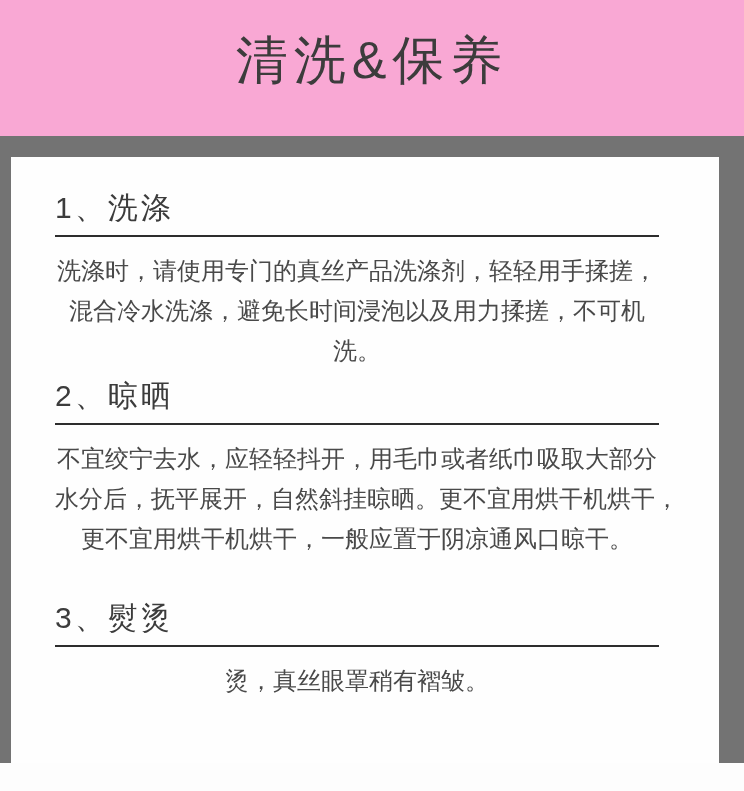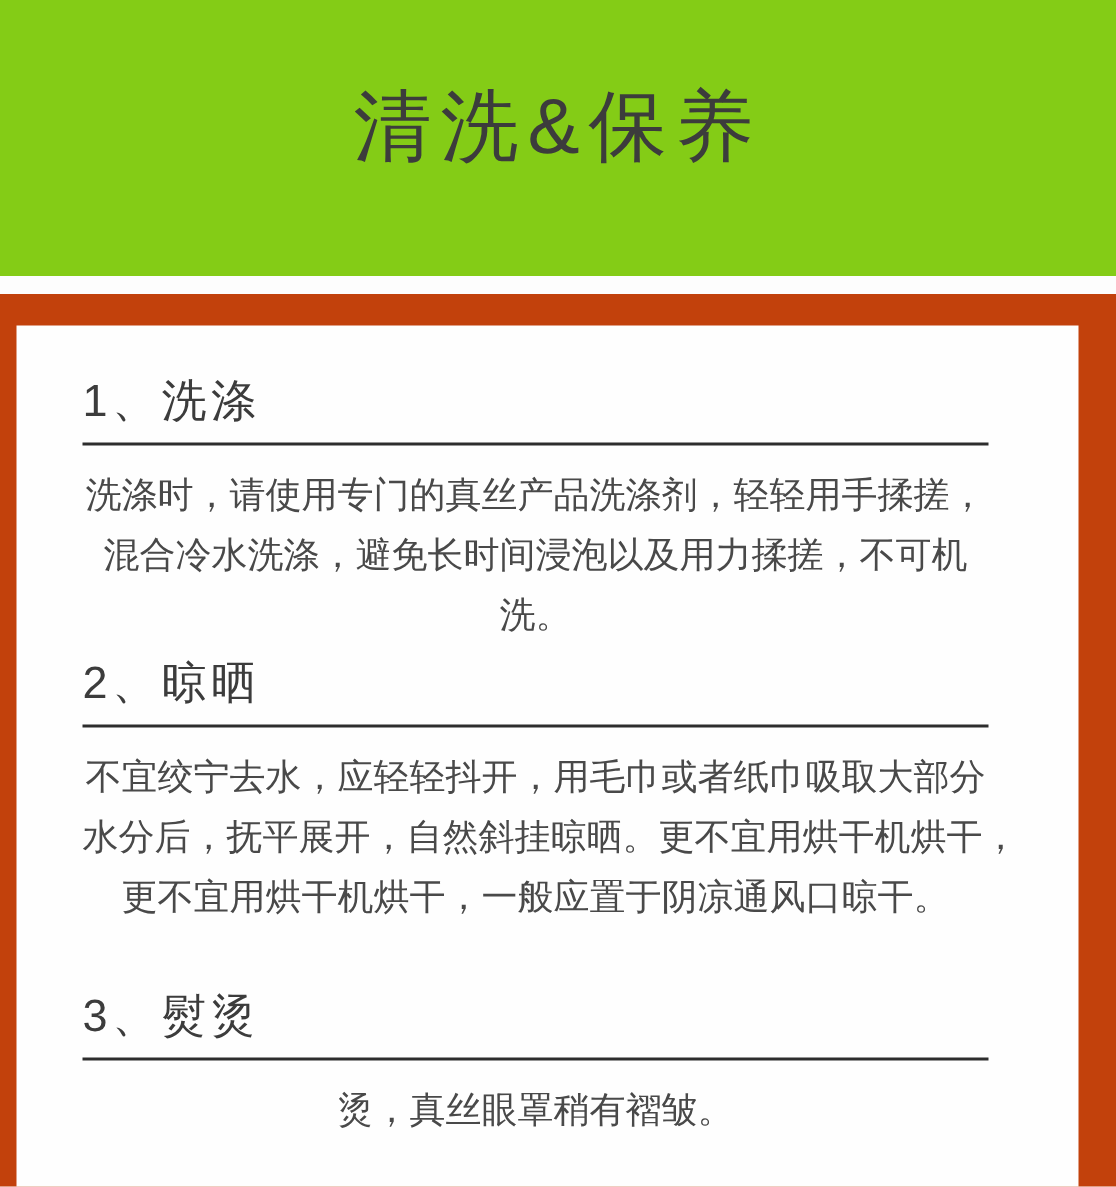--- a/index.html
+++ b/index.html
@@ -15,13 +15,13 @@
   }
   
   .title-area {
-    height: 184px;
+    height: 136px;
     display: flex;
     justify-content: center;
     align-items: center;
     padding-bottom: 14px;
     box-sizing: border-box;
-    background: #84cc16;
+    background: #f9a8d4;
   }
   .page-title {
     margin: 0;

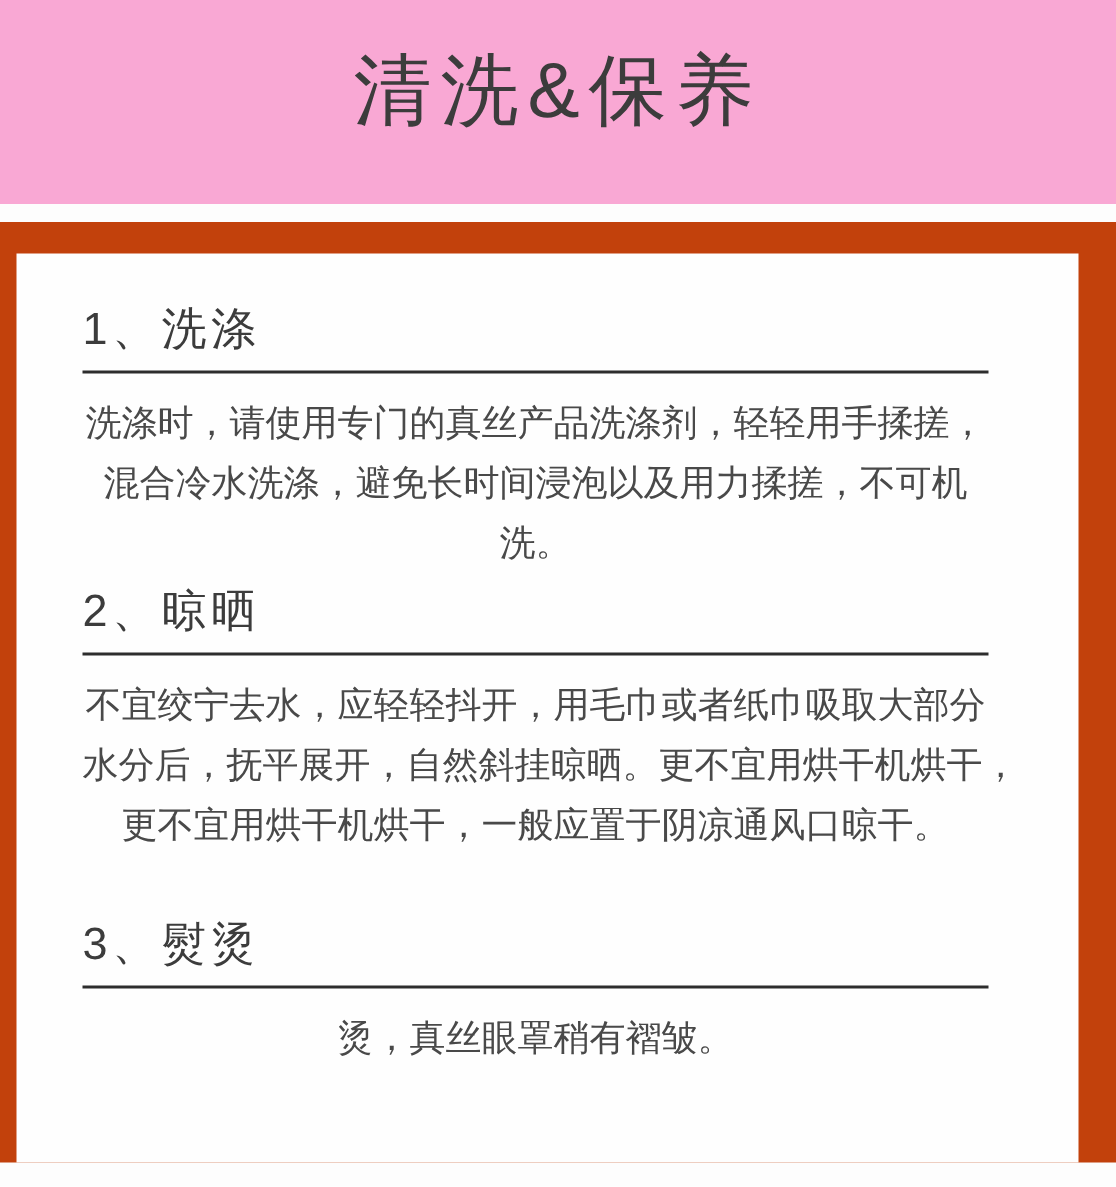--- a/index.html
+++ b/index.html
@@ -36,8 +36,7 @@
     height: 627px;
     box-sizing: border-box;
     padding: 21px 25px 0 11px;
-    background: #c2410c;
-    margin-top: 12px;
+    background: #737373;
   }
   .card {
     height: 100%;

